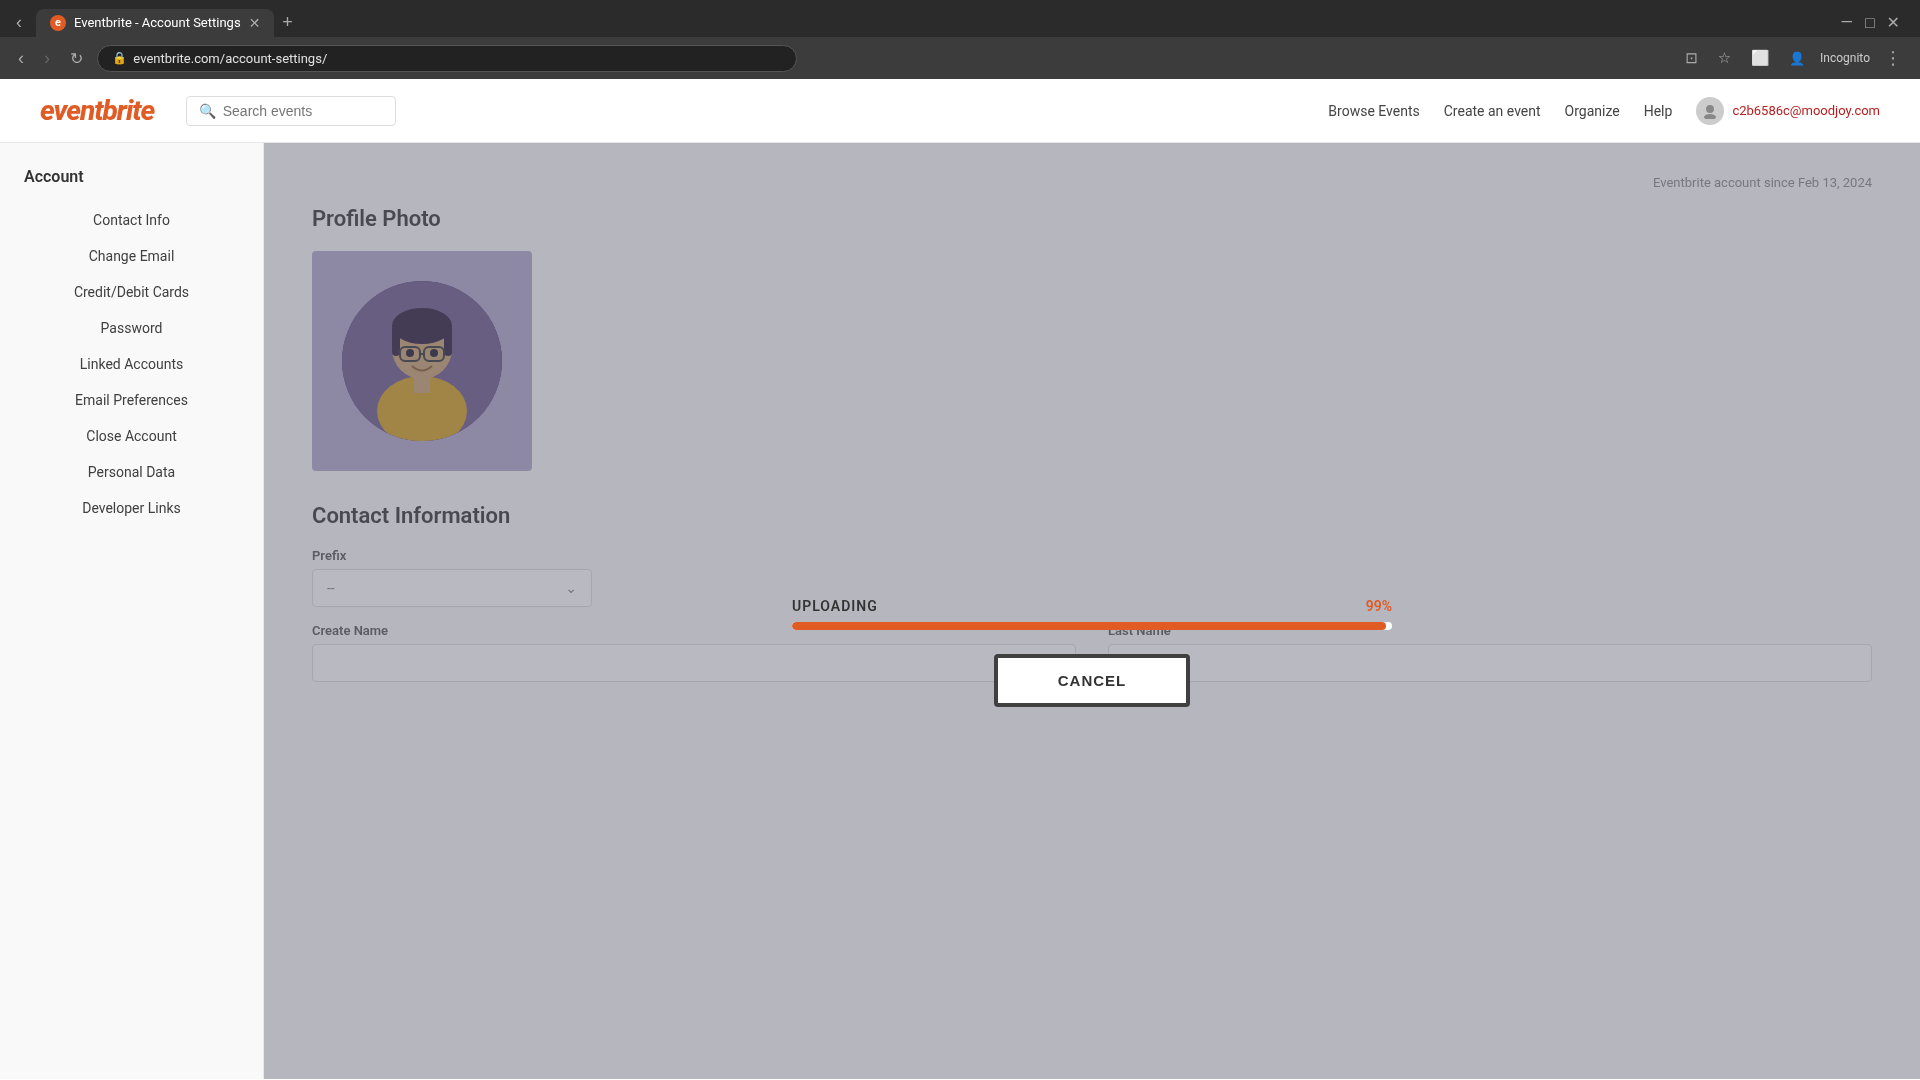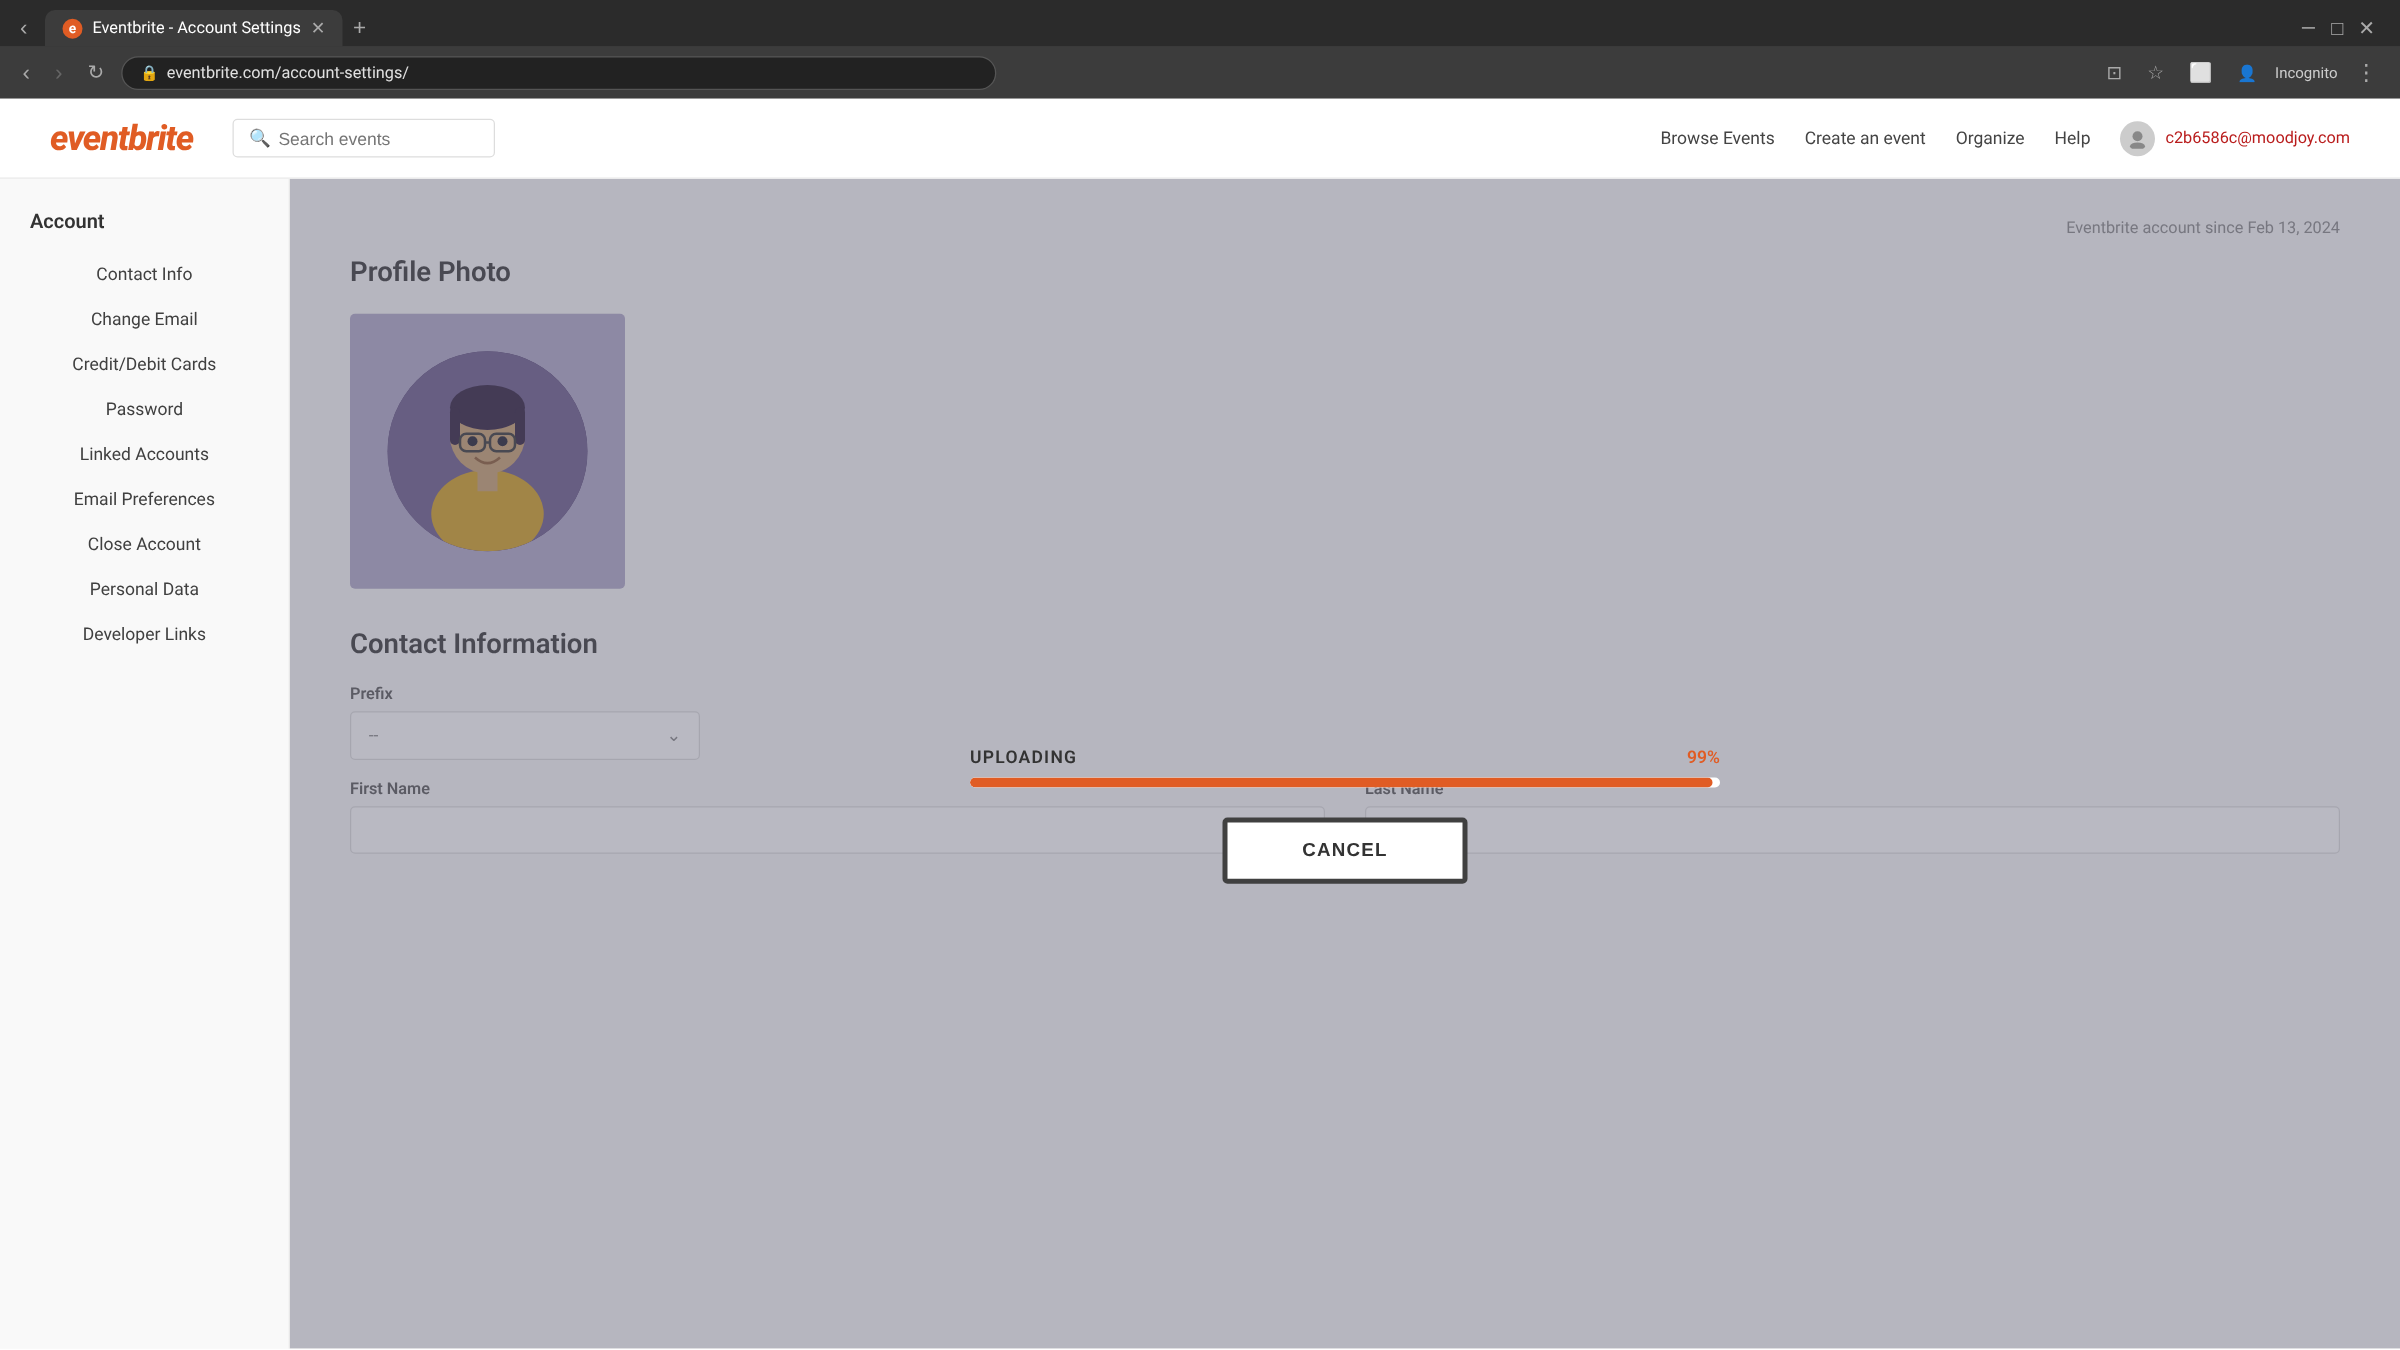--- a/index.html
+++ b/index.html
@@ -39,7 +39,7 @@
     .main-content { display: flex; flex: 1; overflow: hidden; }
 
     
-    .sidebar { width: 232px; padding: 24px 0; background: #f9f9f9; border-right: 1px solid #e8e8e8; }
+    .sidebar { width: 264px; padding: 24px 0; background: #f9f9f9; border-right: 1px solid #e8e8e8; }
     .sidebar-header { padding: 0 24px 16px; font-size: 16px; font-weight: 600; color: #333; }
     .sidebar-item { padding: 10px 24px; font-size: 14px; color: #404040; cursor: pointer; text-align: center; }
 

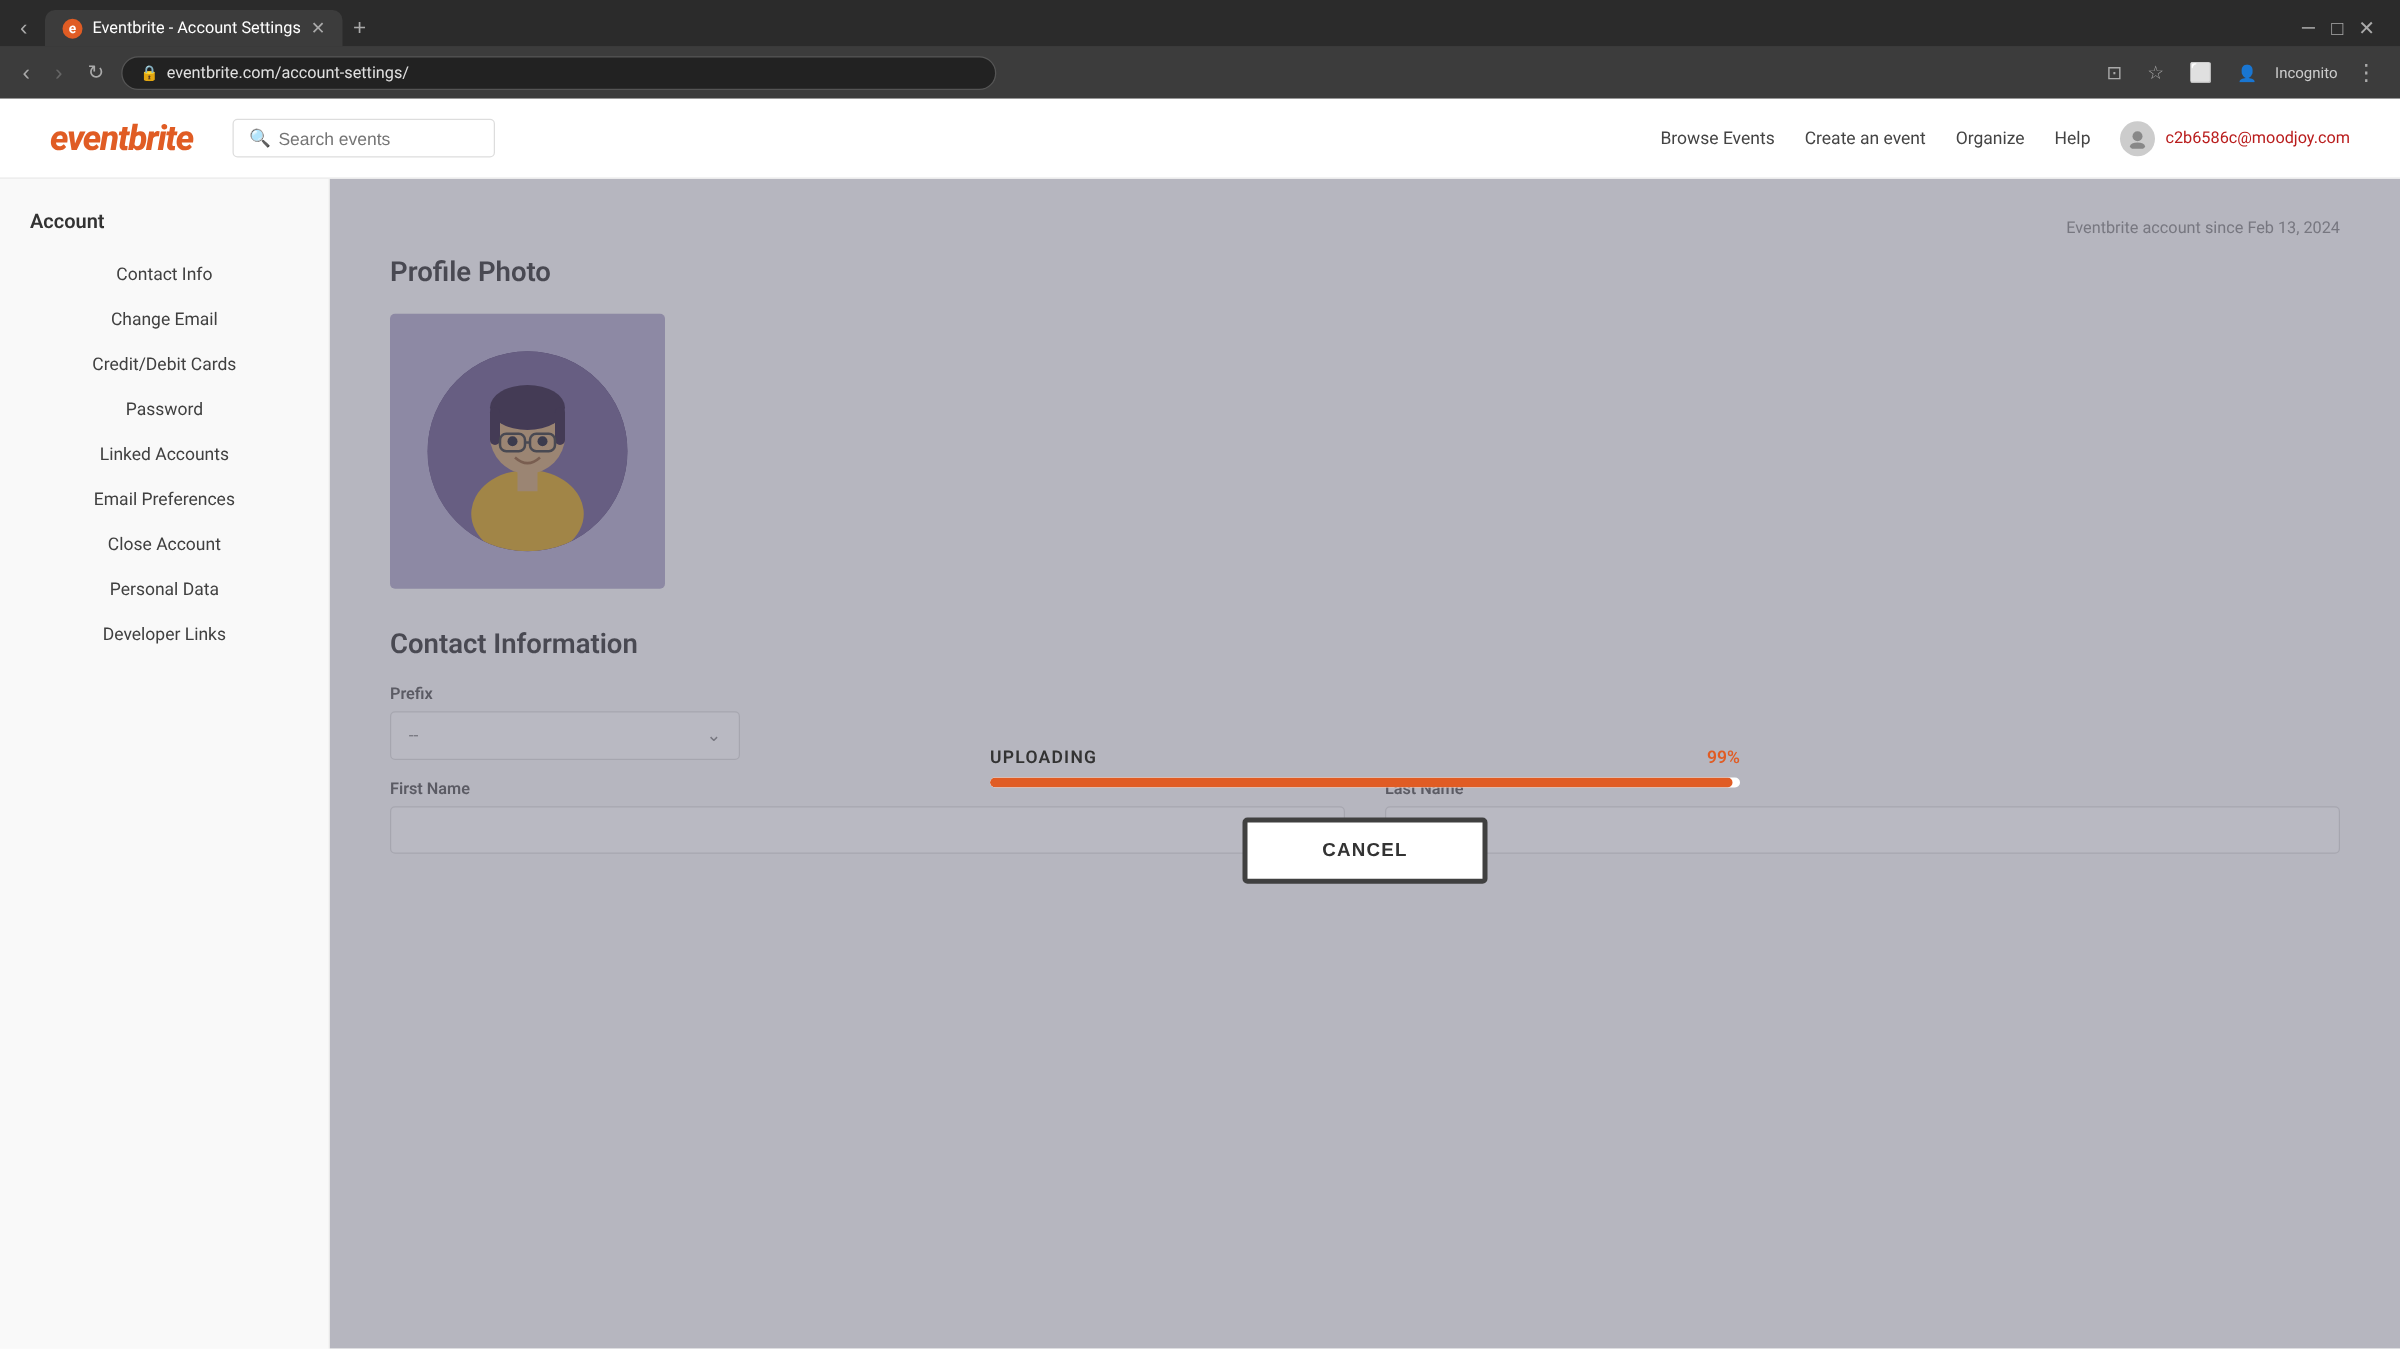--- a/index.html
+++ b/index.html
@@ -219,7 +219,7 @@
         </div>
         <div class="form-row">
           <div class="form-group">
-            <label class="form-label">First Name</label>
+            <label class="form-label">Create Name</label>
             <input type="text" class="form-input" style="">
           </div>
           <div class="form-group">

